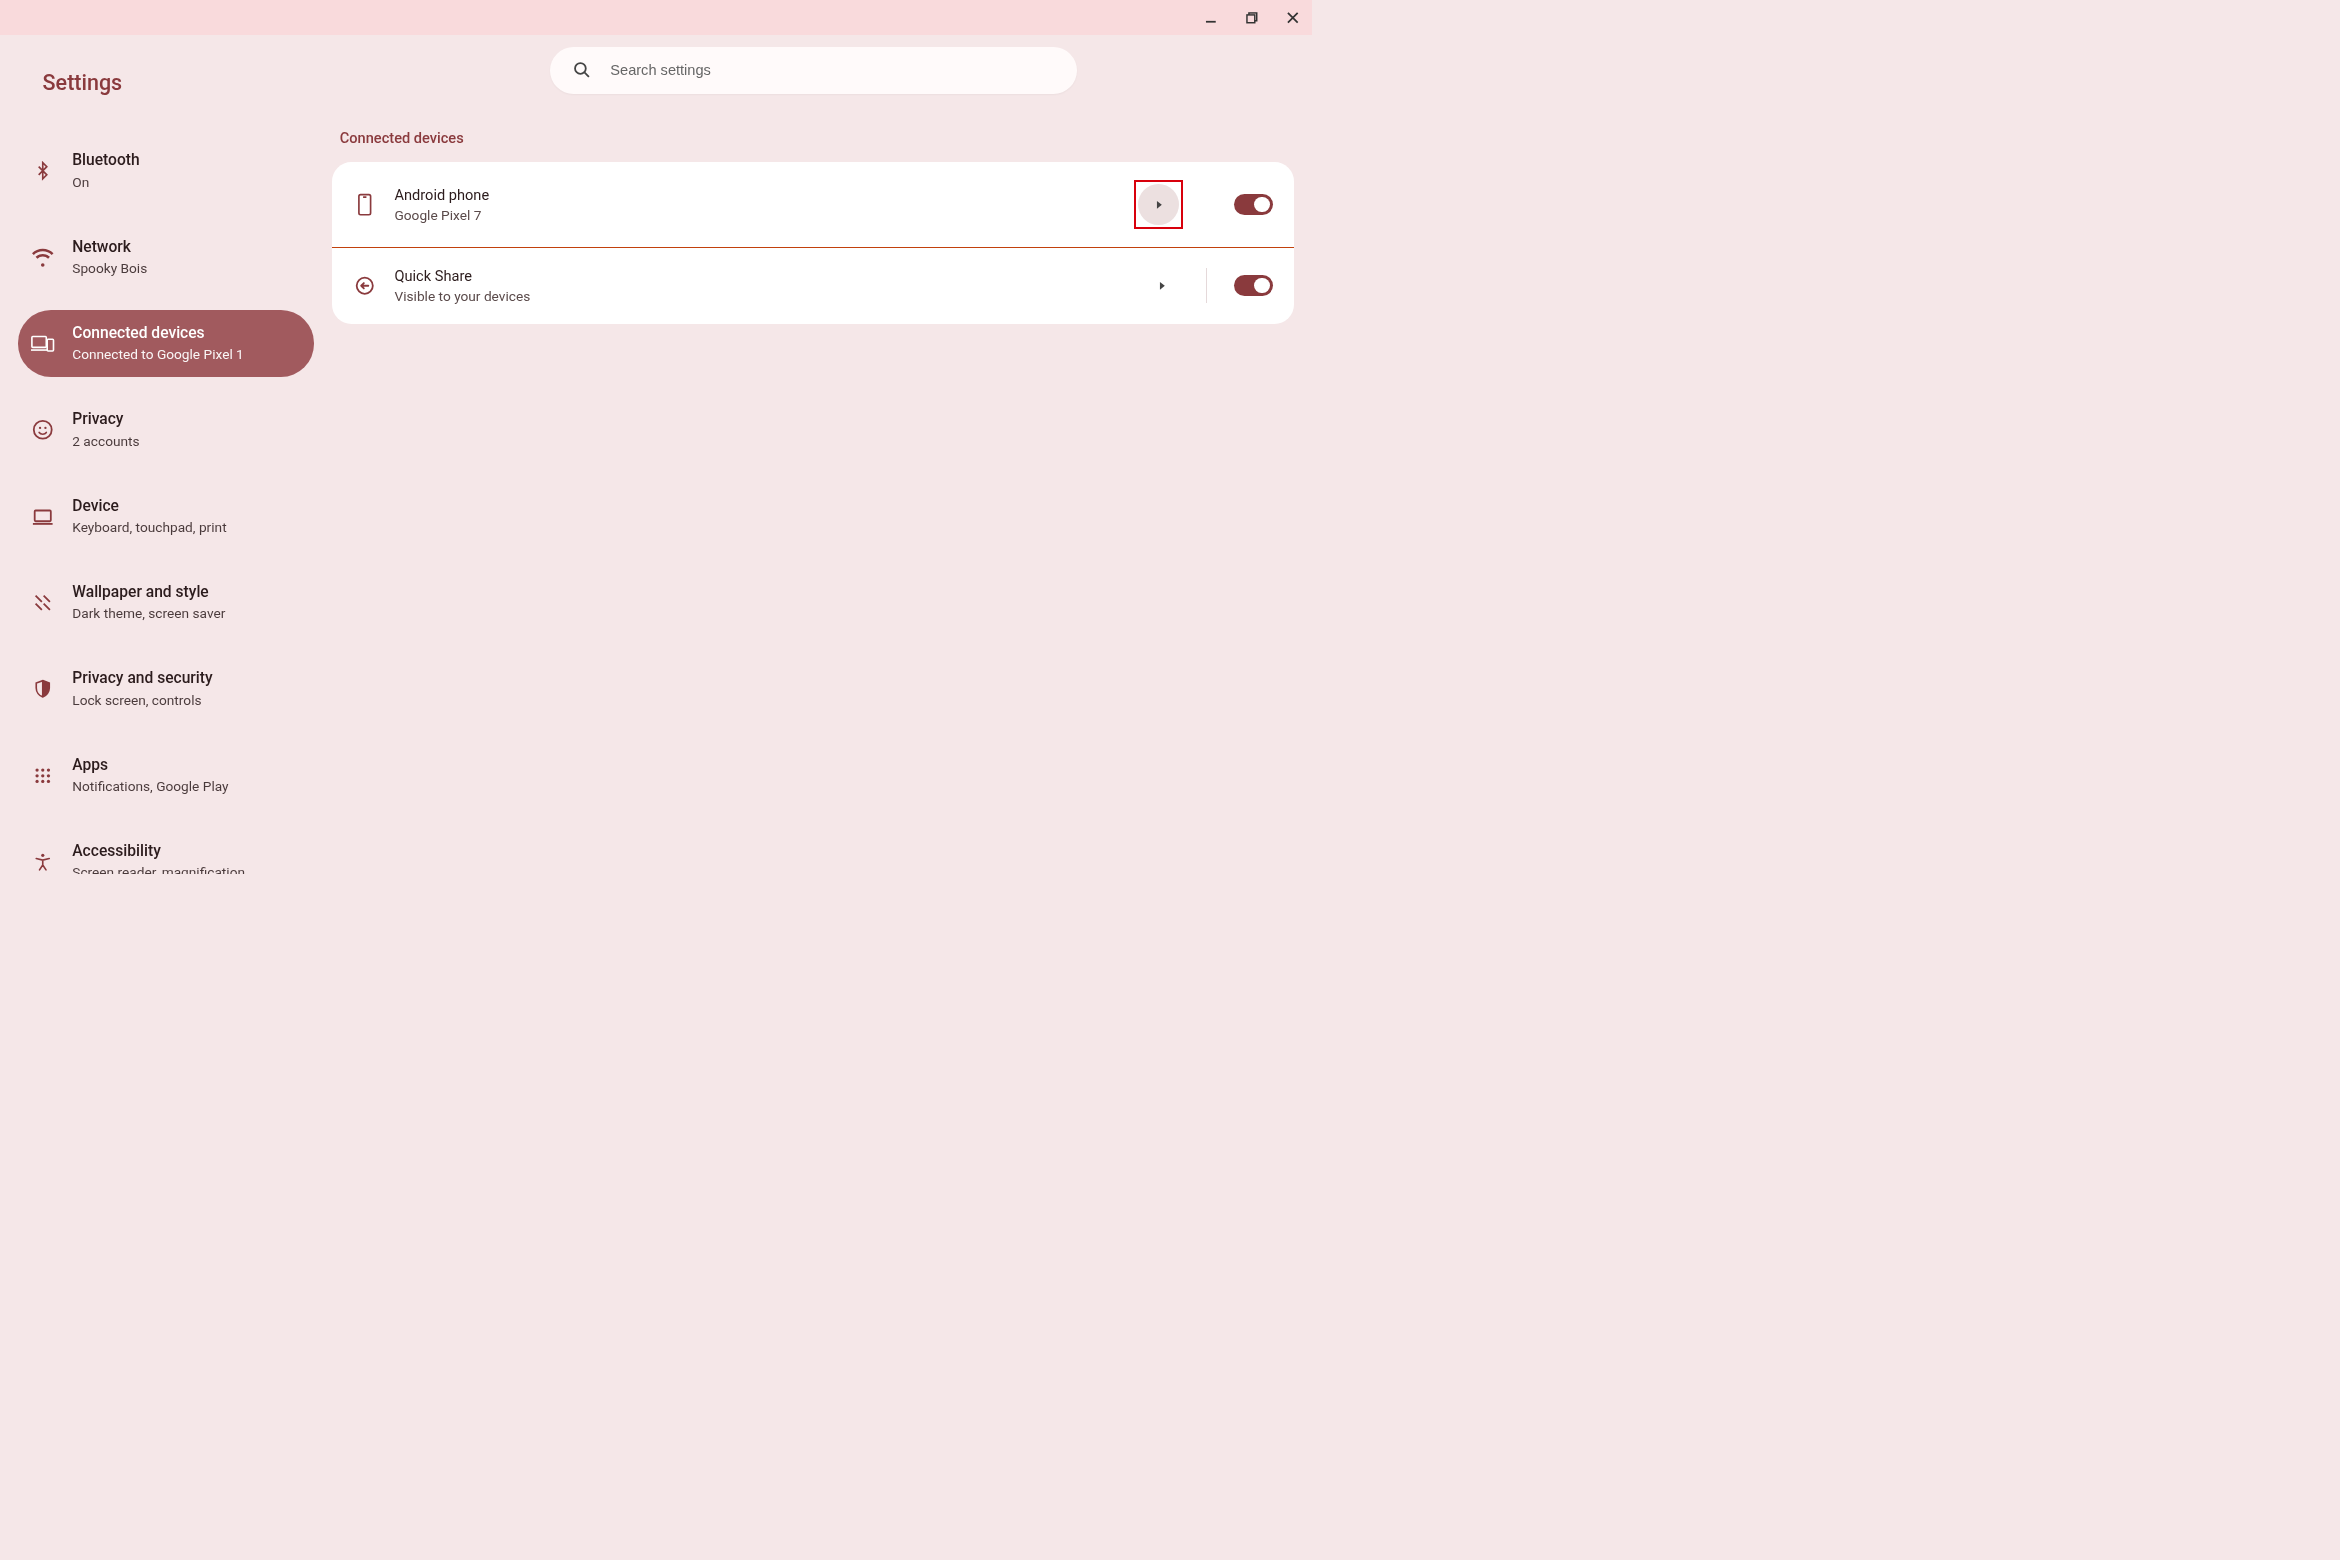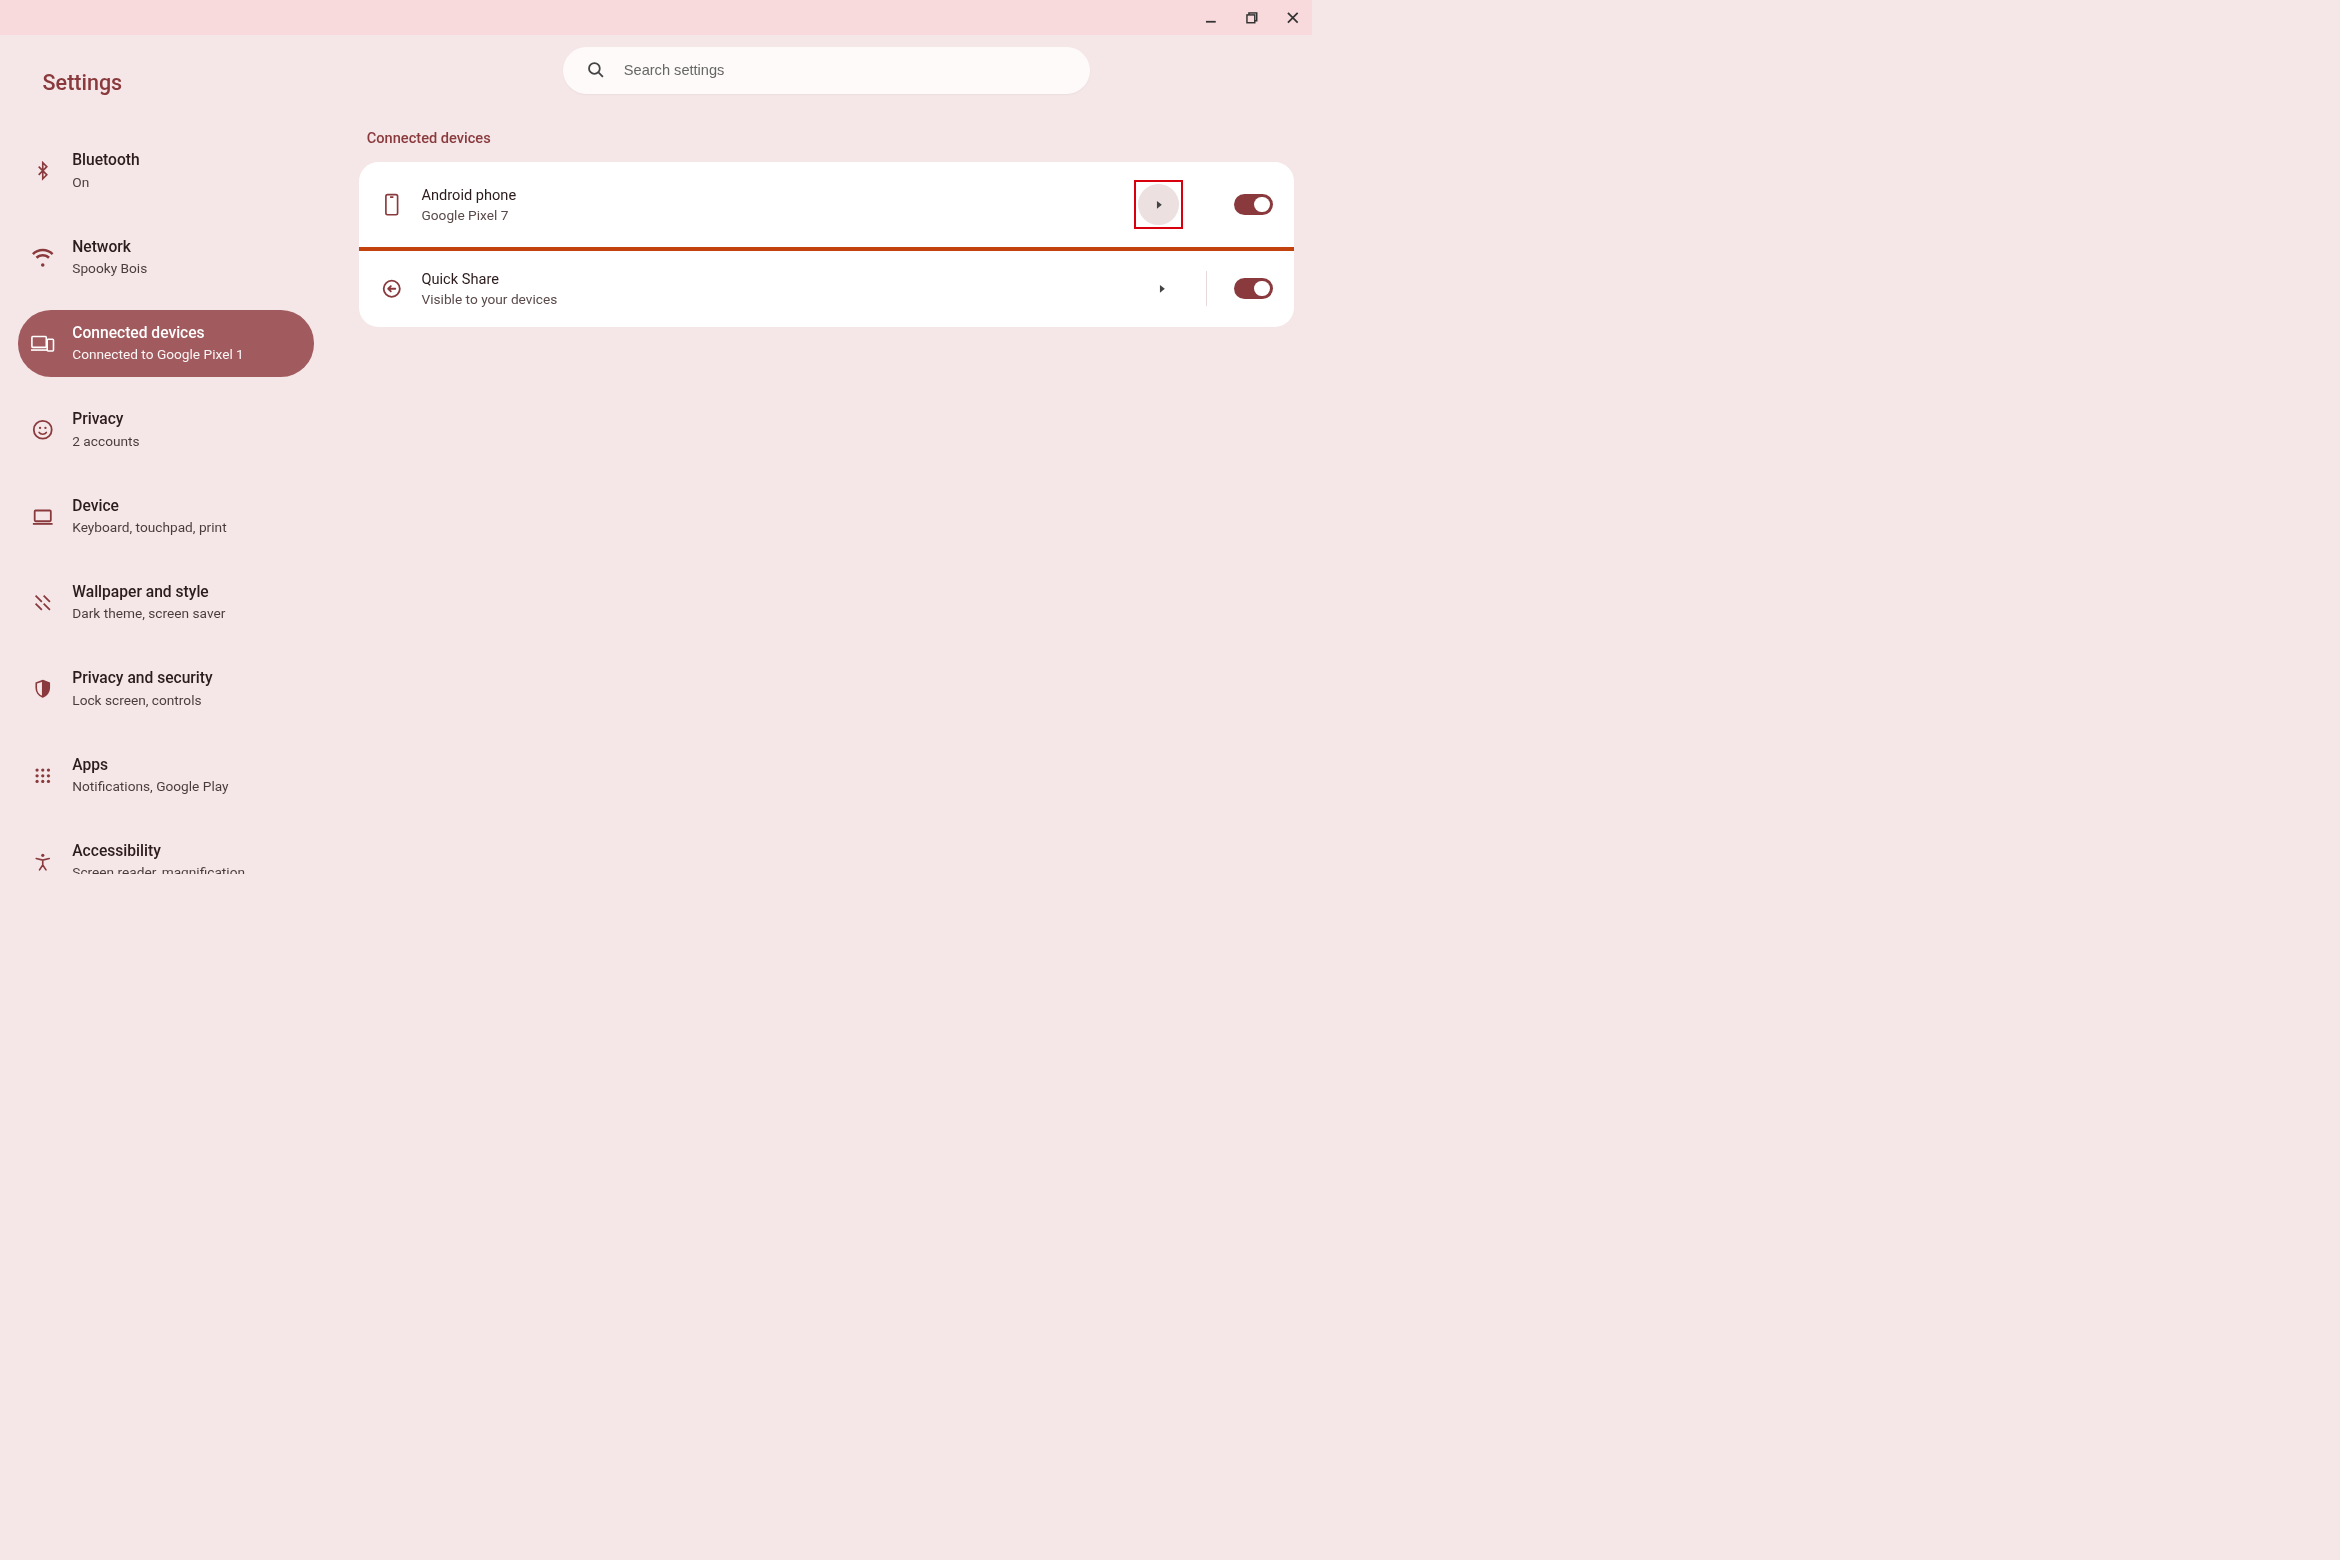--- a/index.html
+++ b/index.html
@@ -31,7 +31,6 @@
   .app {
     display: flex;
     height: calc(100% - 35px);
-    gap: 27px;
   }
   .sidebar {
     width: 332px;

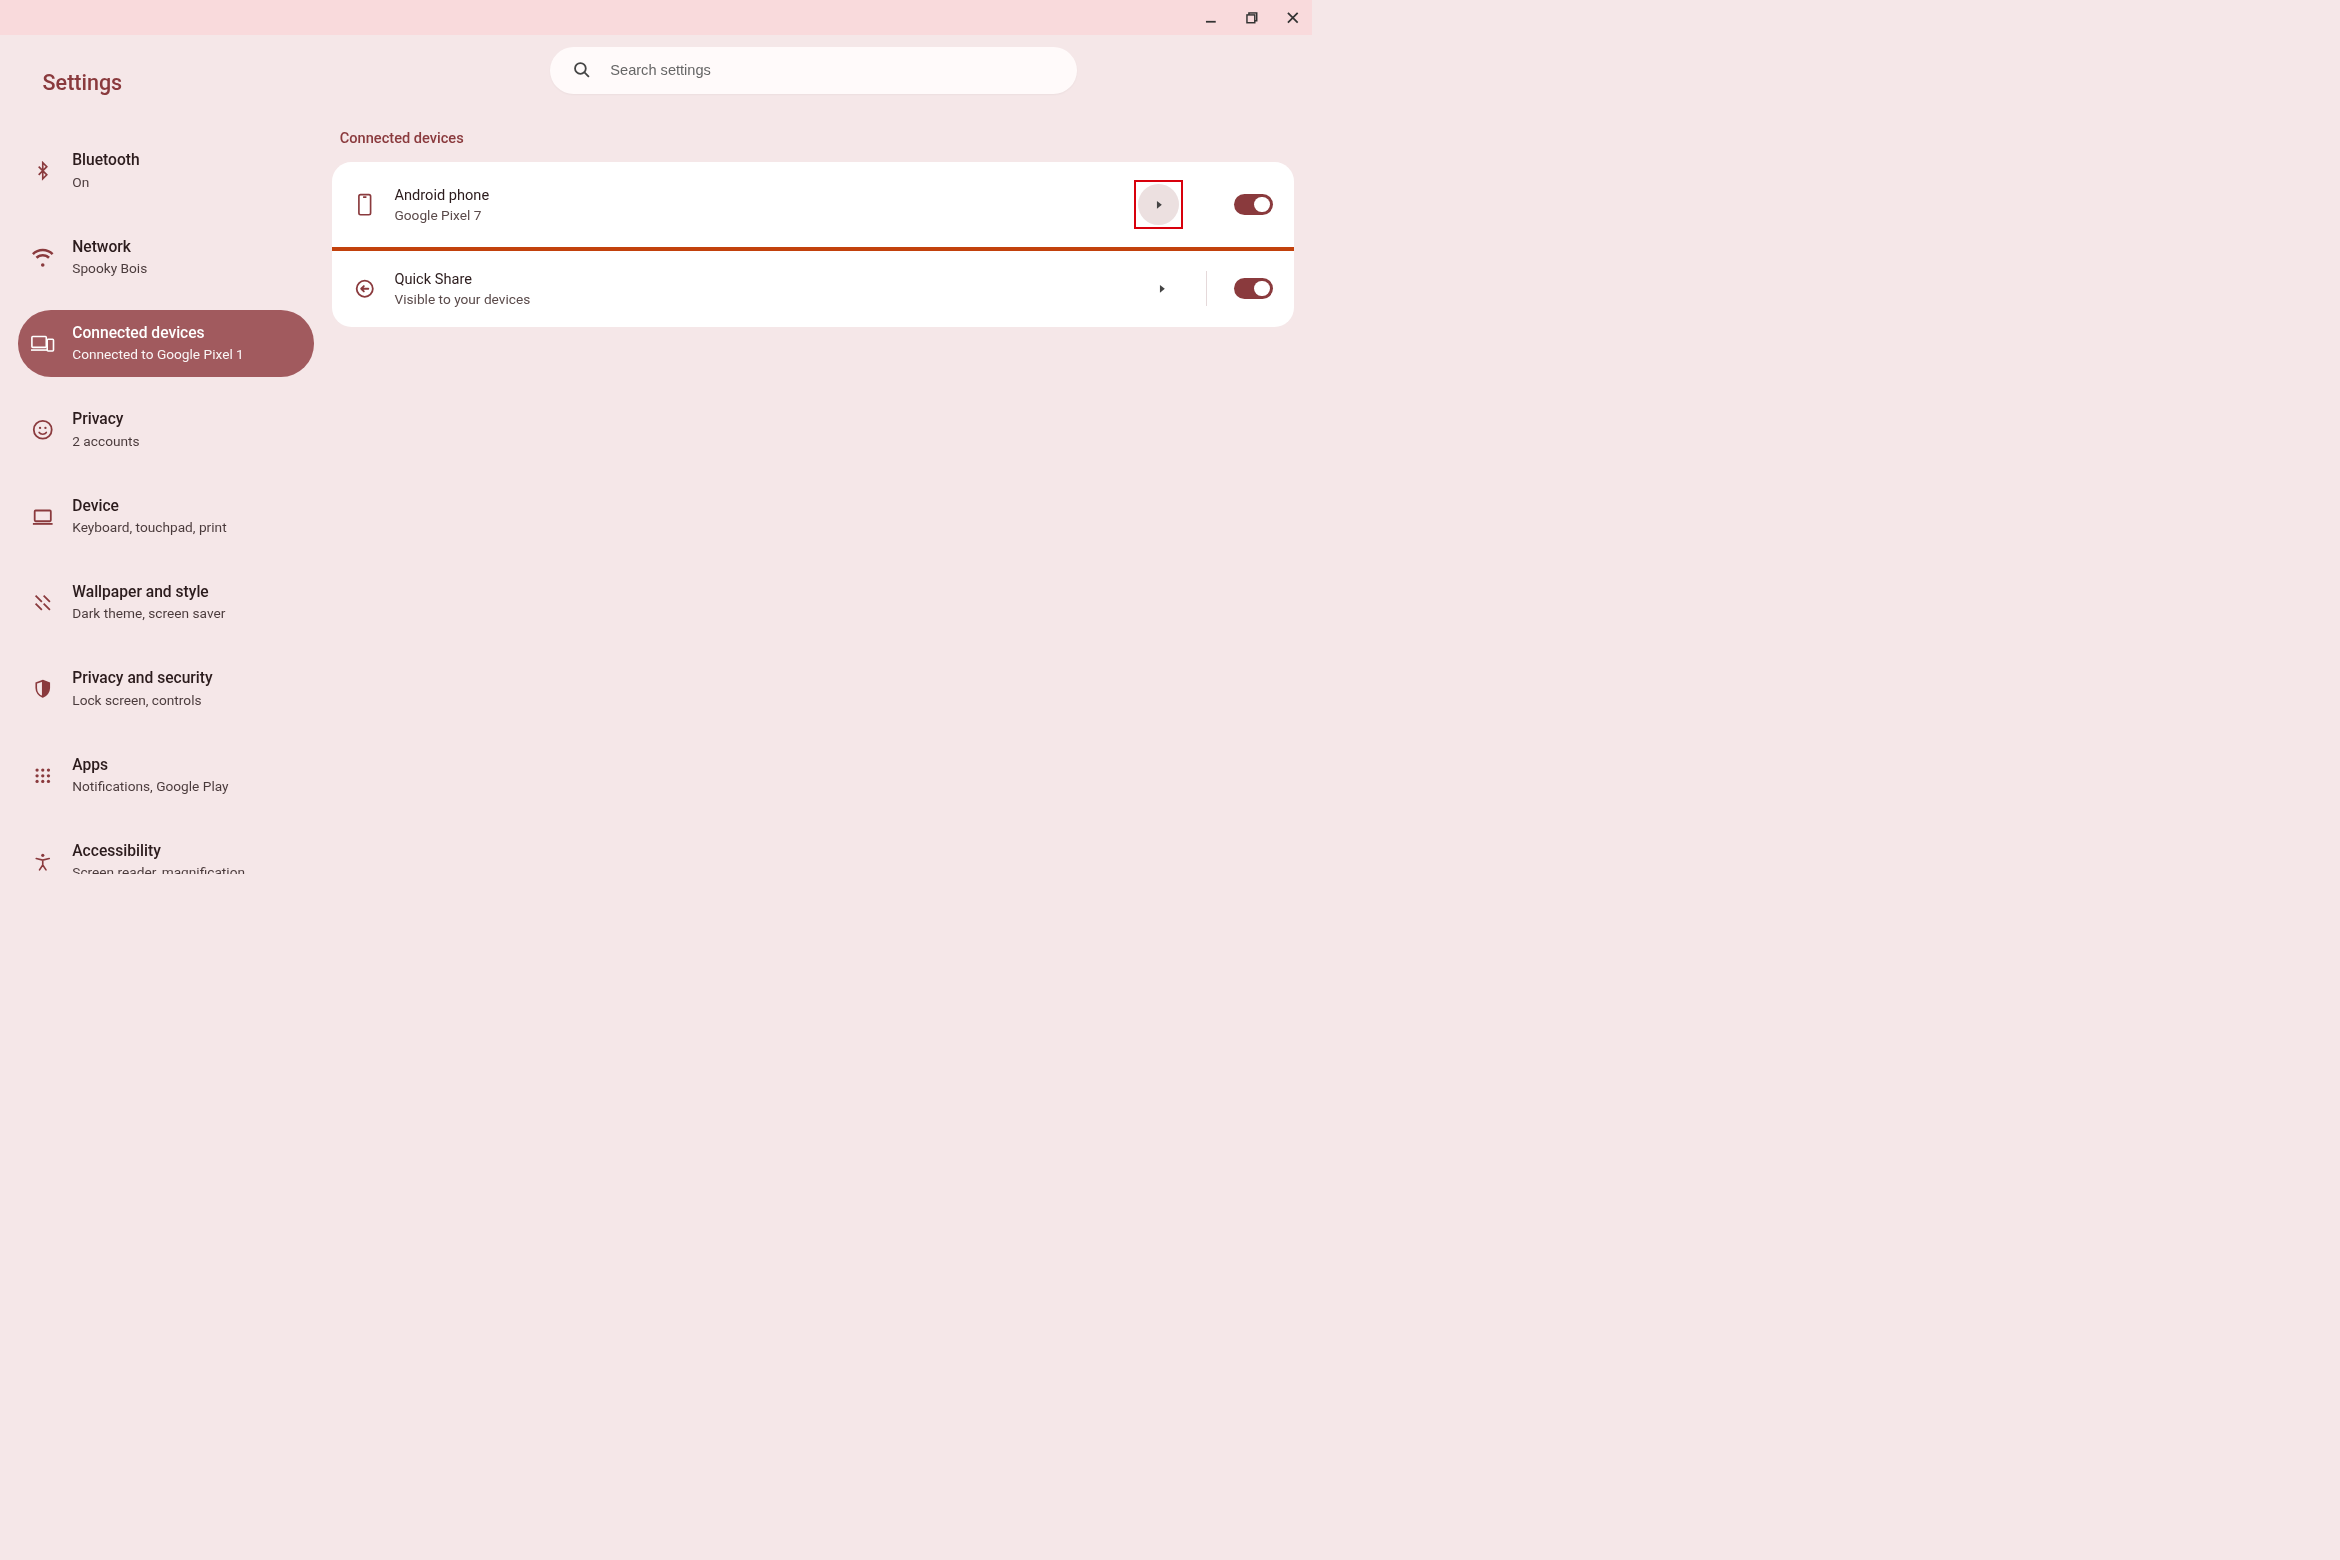--- a/index.html
+++ b/index.html
@@ -126,7 +126,7 @@
     padding: 17.6px 21.5px;
     gap: 17.6px;
   }
-  .row + .row { border-top: 4px solid #c2410c; justify-content: flex-end; }
+  .row + .row { border-top: 1px solid #c2410c; justify-content: flex-end; }
   .row-icon {
     width: 23.4px; height: 23.4px;
     color: #8a3a3d;

